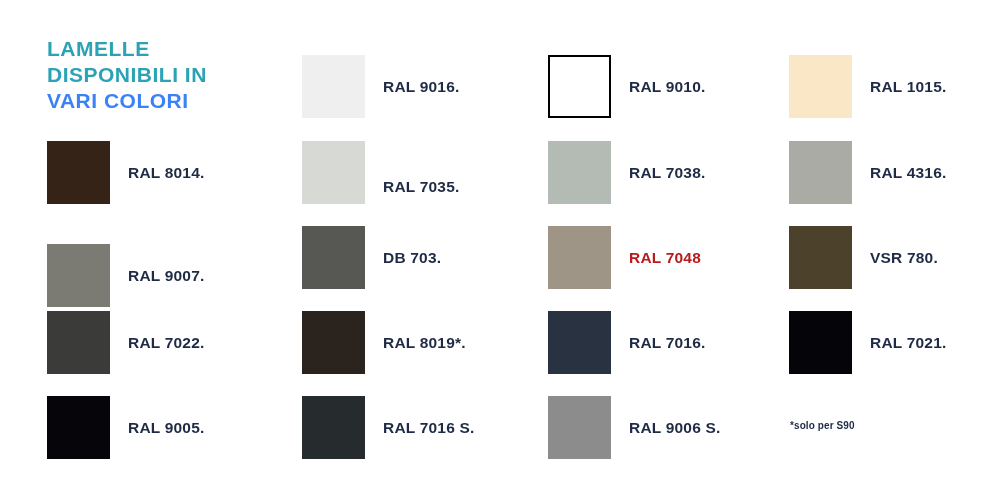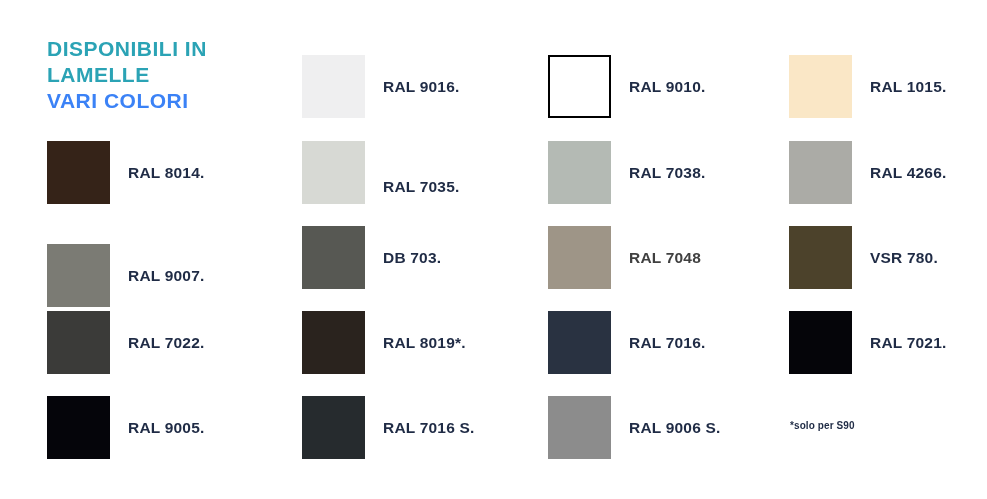--- a/index.html
+++ b/index.html
@@ -86,8 +86,8 @@
 <div id="board">
 
   <div class="title-block">
+    <div class="title-line" style="color: rgb(43, 163, 181);">LAMELLE</div>
     <div class="title-line" style="color: rgb(43, 163, 181);">DISPONIBILI IN</div>
-    <div class="title-line" style="color: rgb(43, 163, 181);">LAMELLE</div>
     <div class="title-line" style="color: #3b82f6;">VARI COLORI</div>
   </div>
 

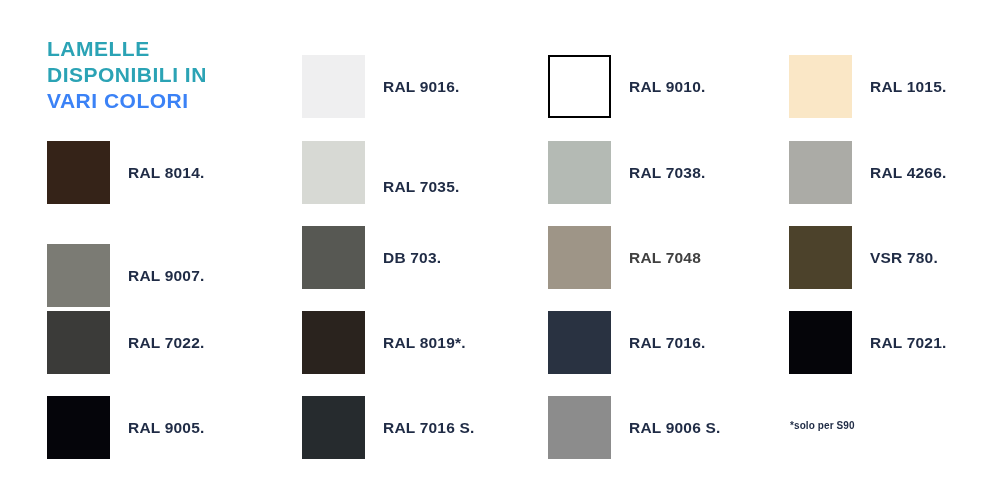--- a/index.html
+++ b/index.html
@@ -118,7 +118,7 @@
       </div>
       <div class="cell" style="left: 789px; top: 141px;">
         <div class="swatch" style="background: rgb(171, 171, 166);"></div>
-        <div class="cell-label" style="color: rgb(31, 43, 69);">RAL 4266.</div>
+        <div class="cell-label" style="color: rgb(31, 43, 69);">RAL 4316.</div>
       </div>
       <div class="cell" style="left: 47px; top: 244px;">
         <div class="swatch" style="background: rgb(123, 123, 116);"></div>

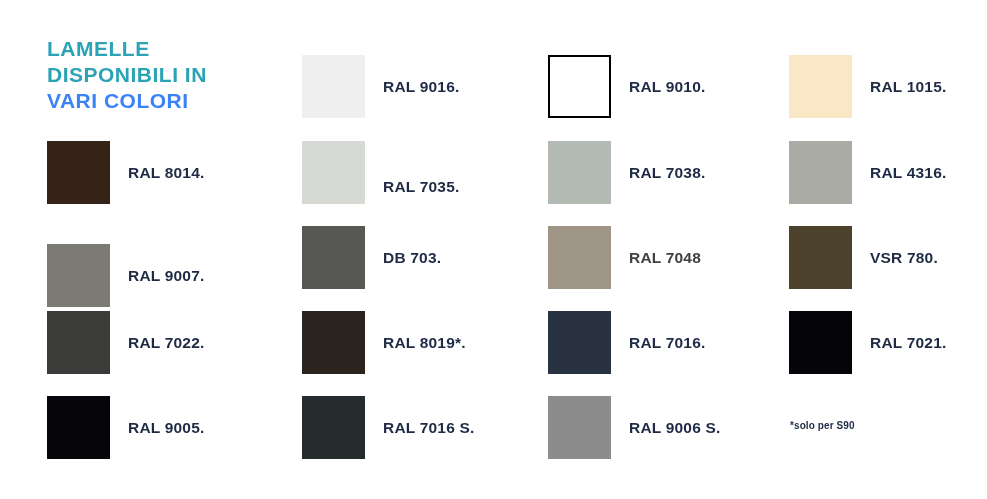--- a/index.html
+++ b/index.html
@@ -130,7 +130,7 @@
       </div>
       <div class="cell" style="left: 548px; top: 226px;">
         <div class="swatch" style="background: rgb(158, 149, 135);"></div>
-        <div class="cell-label" style="color: #404040;">RAL 7048</div>
+        <div class="cell-label" style="color: #b91c1c;">RAL 7048</div>
       </div>
       <div class="cell" style="left: 789px; top: 226px;">
         <div class="swatch" style="background: rgb(76, 66, 43);"></div>

